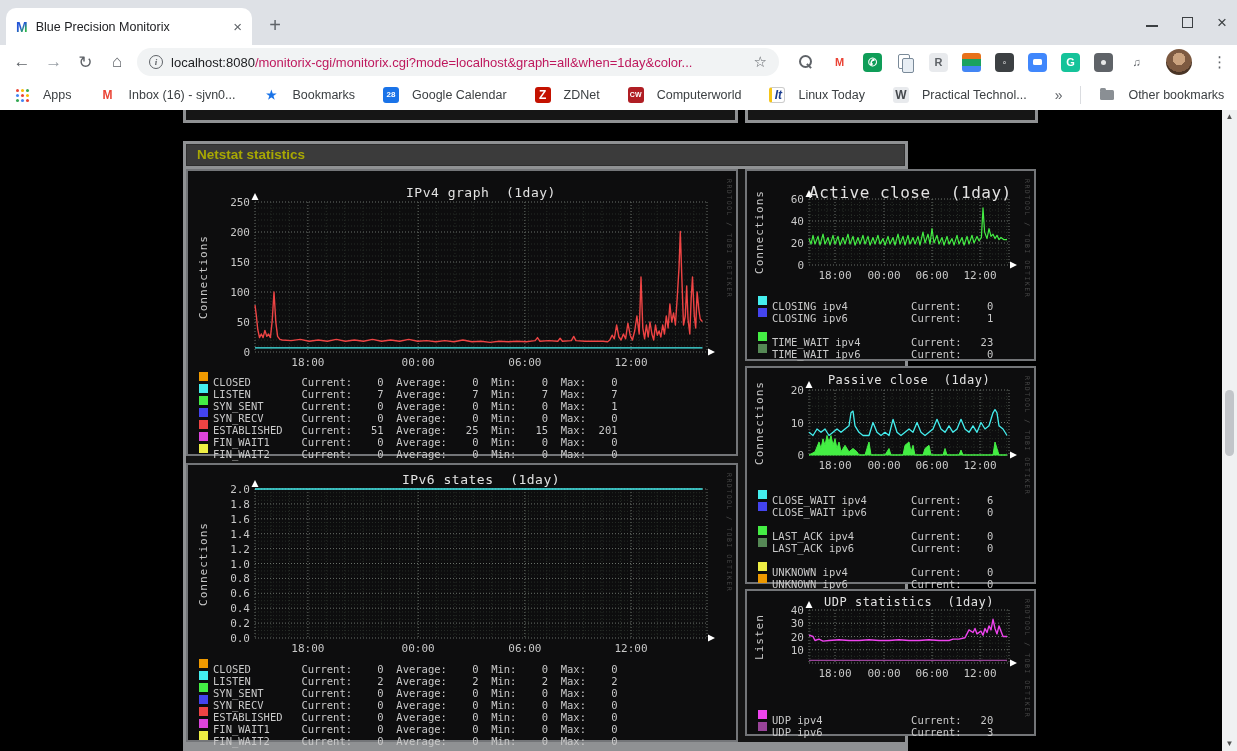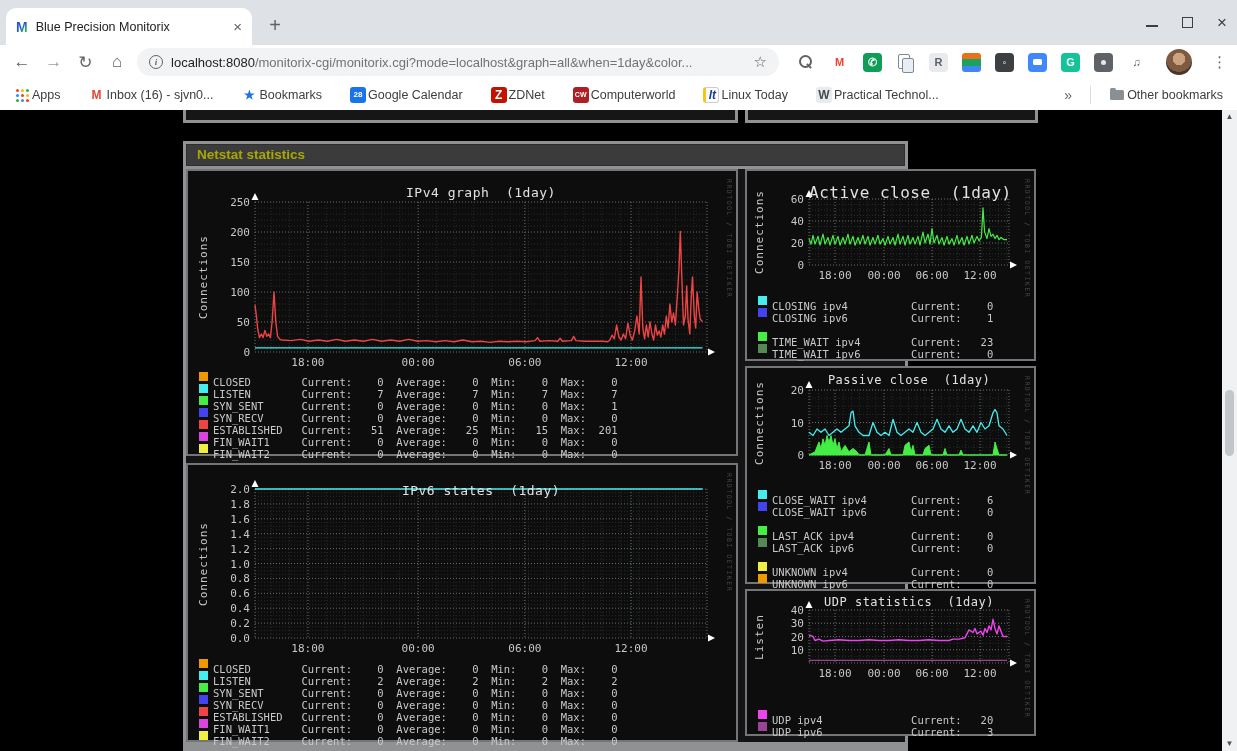--- a/index.html
+++ b/index.html
@@ -36,7 +36,7 @@
              font-family:"Liberation Serif", serif; font-style:italic; font-weight:bold;}
   .url { flex:1; font-size:13px; white-space:nowrap; overflow:hidden; }
   .url .host { color:#202124; }
-  .url .path { color:#737373; }
+  .url .path { color:#be185d; }
   .star { color:#5f6368; font-size:15px; flex:none; }
   .extrow { display:flex; align-items:center; gap:14px; margin-left:10px; }
   .ext { width:19px; height:19px; border-radius:4px; display:flex; align-items:center;

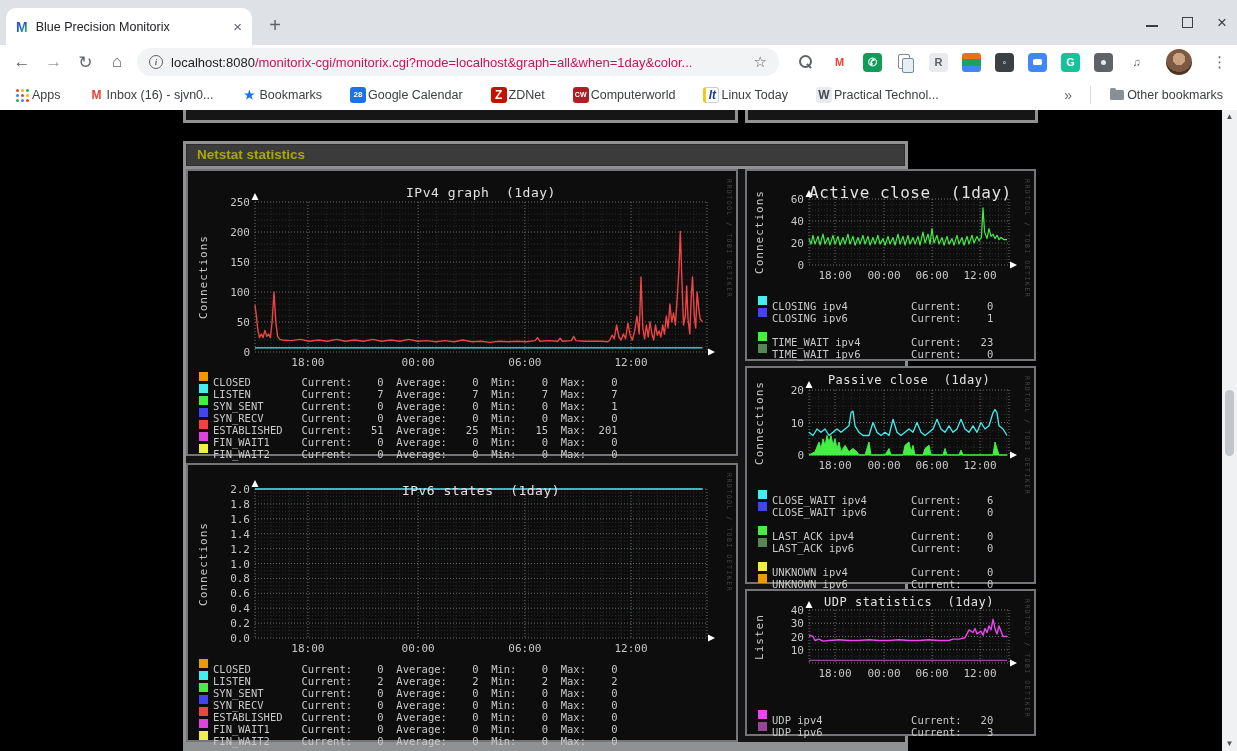--- a/index.html
+++ b/index.html
@@ -62,7 +62,7 @@
   
   .bookmarksbar { position:absolute; left:0; top:79px; width:1237px; height:31px; background:#fff;
                   display:flex; align-items:center; padding:0 14px; gap:28px; }
-  .bm { display:flex; align-items:center; gap:2px; font-size:12.5px; color:#3c4043; white-space:nowrap; }
+  .bm { display:flex; align-items:center; gap:13px; font-size:12.5px; color:#3c4043; white-space:nowrap; }
   .bm-ic { width:16px; height:16px; display:flex; align-items:center; justify-content:center;
            font-size:12px; font-weight:bold; border-radius:3px; flex:none; }
   .b-apps { position:relative; }

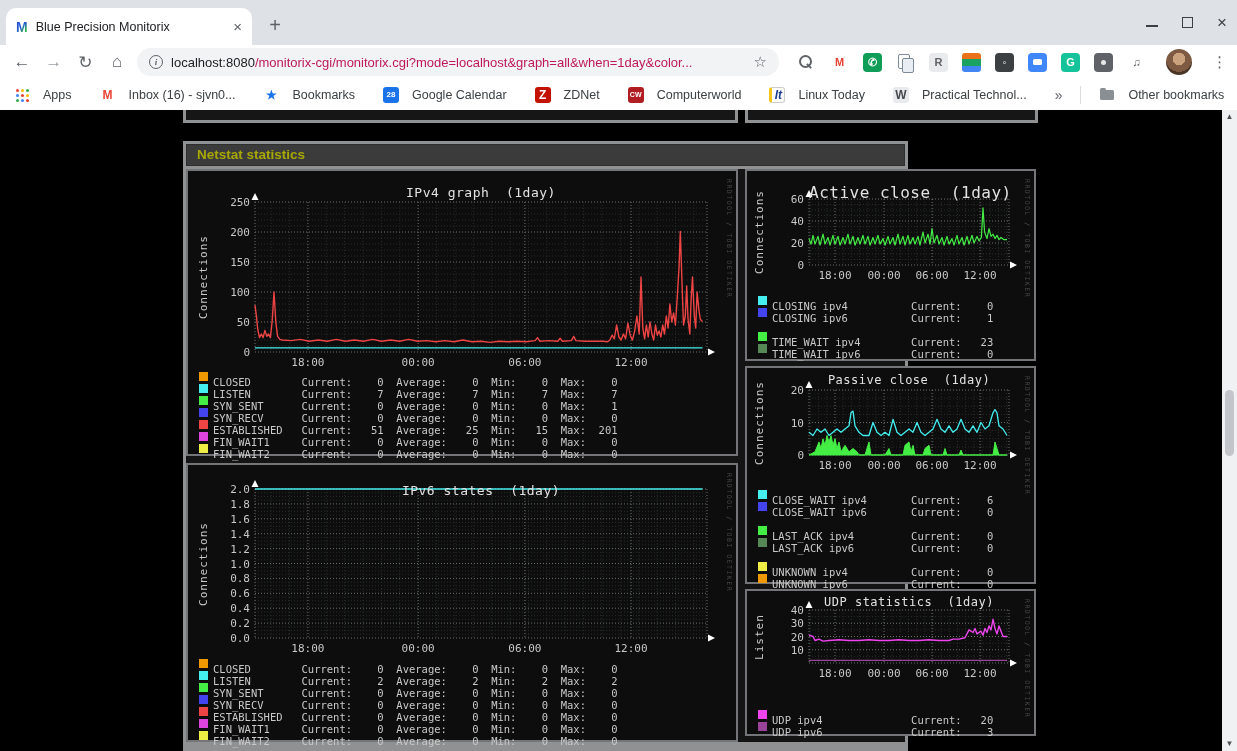--- a/index.html
+++ b/index.html
@@ -401,7 +401,7 @@
               <text x="443.06399999999996" y="187" text-anchor="middle" fill="#c8c8c8" font-family="DejaVu Sans Mono, monospace" font-size="11">12:00</text>
               <polyline points="67.0,24.0 514.5,24.0" fill="none" stroke="#44eeee" stroke-width="1.5" stroke-linejoin="round"></polyline>
             </svg>
-            <div class="c-title" style="left: 67px; width: 452px; top: 18px; font-size: 13px; text-align: center;">IPv6 states  (1day)</div>
+            <div class="c-title" style="left: 67px; width: 452px; top: 7px; font-size: 13px; text-align: center;">IPv6 states  (1day)</div>
             <div class="c-ylabel" style="left: 15px; top: 98.5px;">Connections</div>
             <div class="c-water">RRDTOOL / TOBI OETIKER</div>
             <div class="c-legend" style="top: 192px;">

